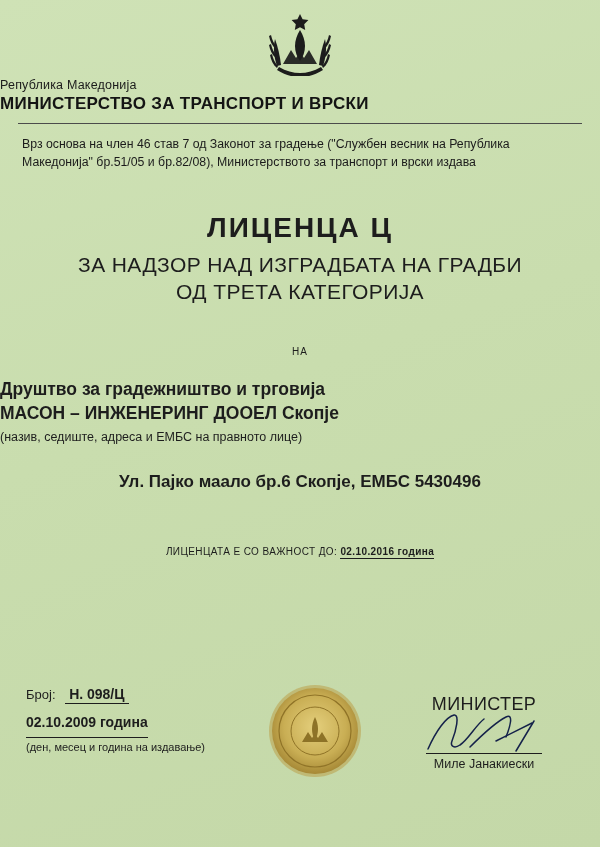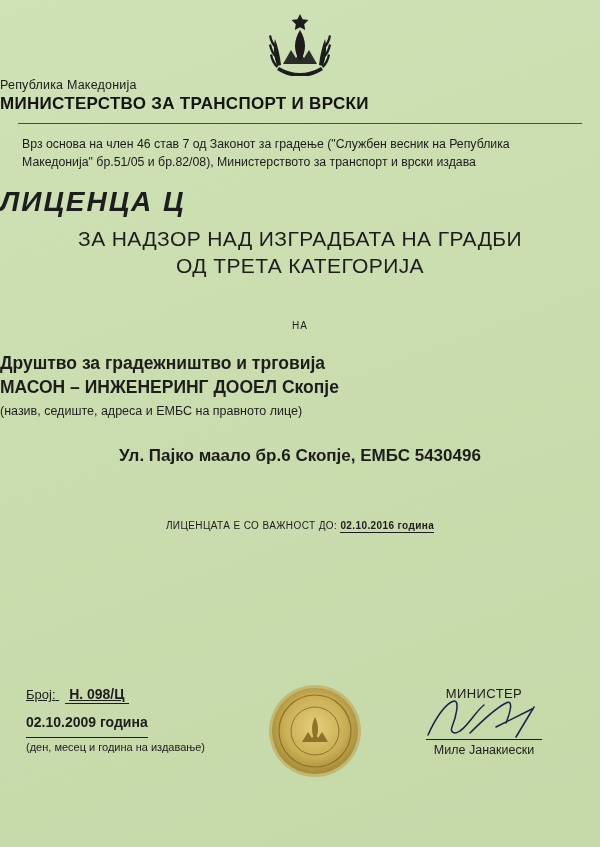--- a/index.html
+++ b/index.html
@@ -70,11 +70,10 @@
 
   
   .license-title {
-    text-align: left;
-    margin-top: 14px;
+    text-align: center;
+    margin-top: 40px;
     font-size: 28px;
     font-weight: bold;
-    font-style: italic;
     letter-spacing: 2px;
   }
   .subtitle {

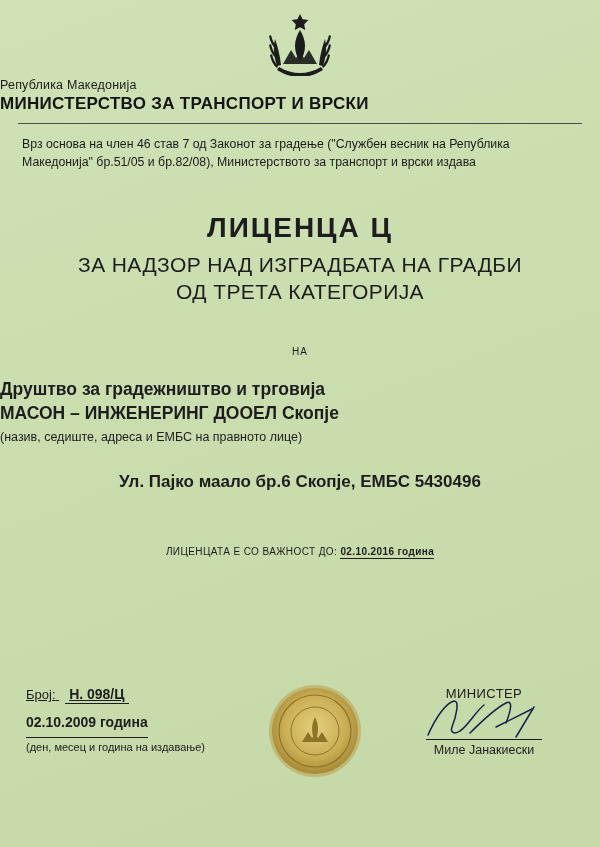--- a/index.html
+++ b/index.html
@@ -144,7 +144,6 @@
   .num-row {
     font-size: 13px;
     white-space: nowrap;
-    text-decoration: underline;
   }
   .num-row .lbl { }
   .num-row .val {

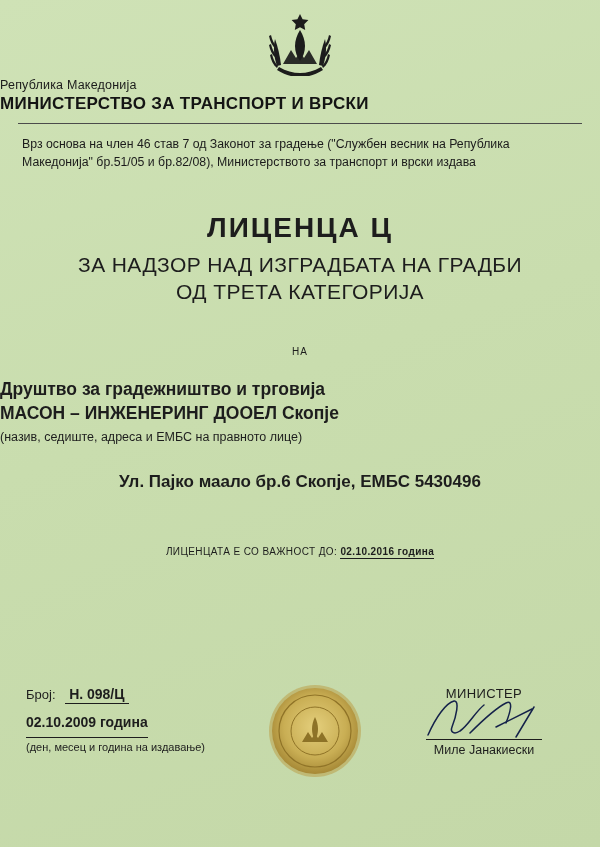--- a/index.html
+++ b/index.html
@@ -174,9 +174,9 @@
     text-align: center;
   }
   .minister-label {
-    font-size: 13px;
+    font-size: 18px;
     letter-spacing: 0.4px;
-    margin-top: 8px;
+    margin-top: 16px;
   }
   .signature {
     height: 34px;

